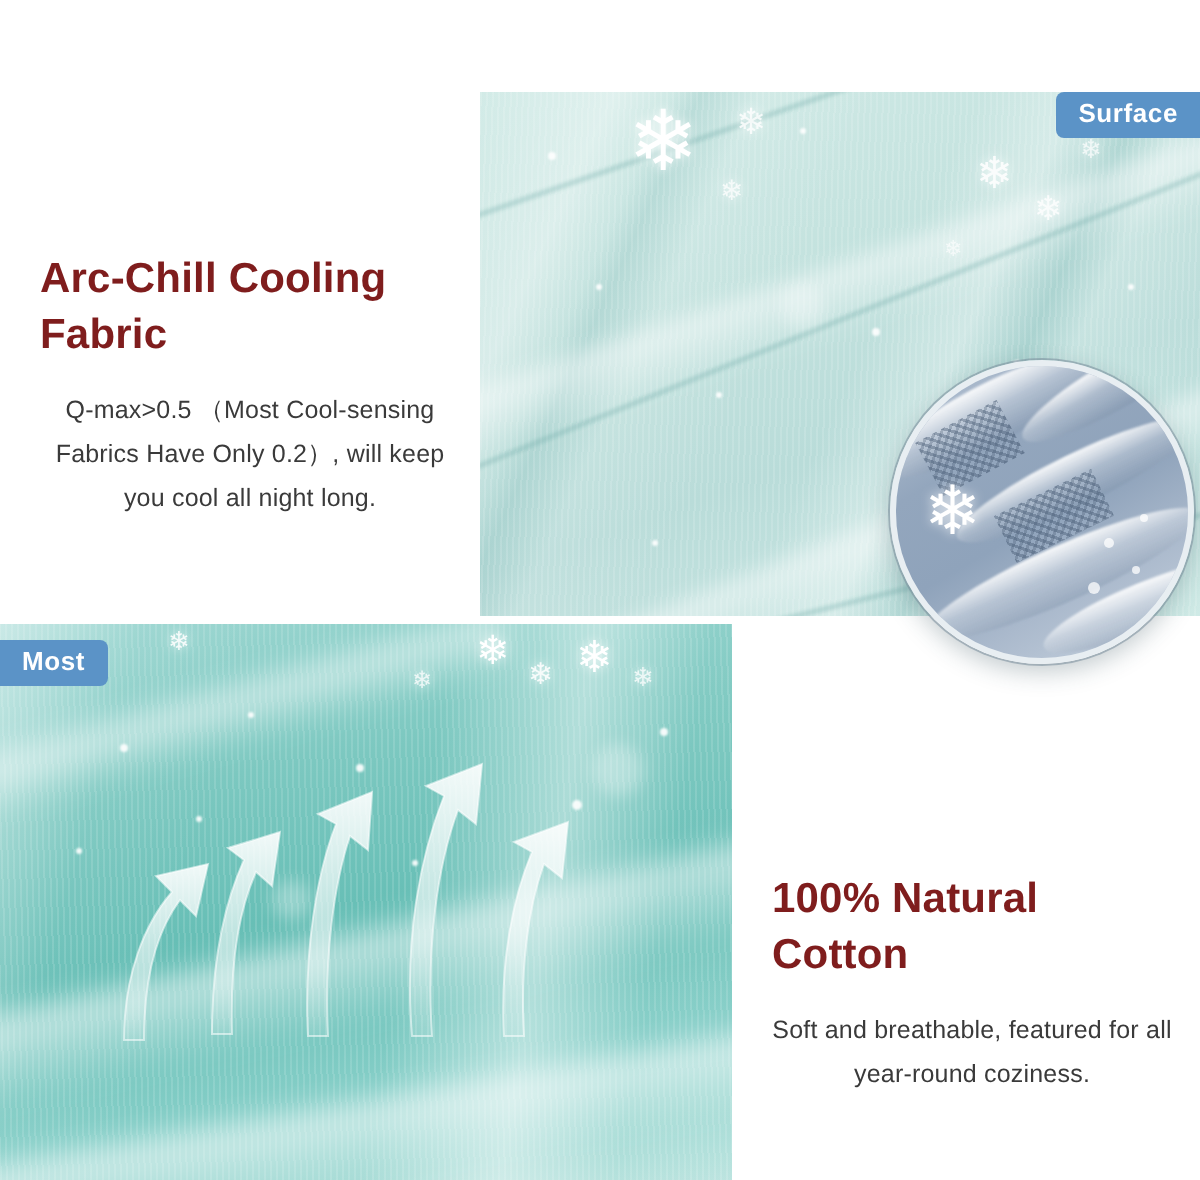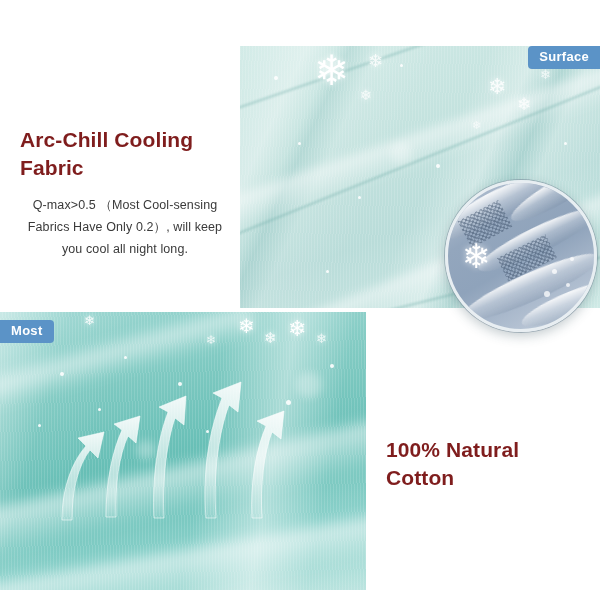--- a/index.html
+++ b/index.html
@@ -235,6 +235,7 @@
 
   <div class="block block-right">
     <h2 class="heading">100% Natural Cotton</h2>
+    <p class="body">Soft and breathable, featured for all year-round coziness.</p>
   </div>
 
 </div>

